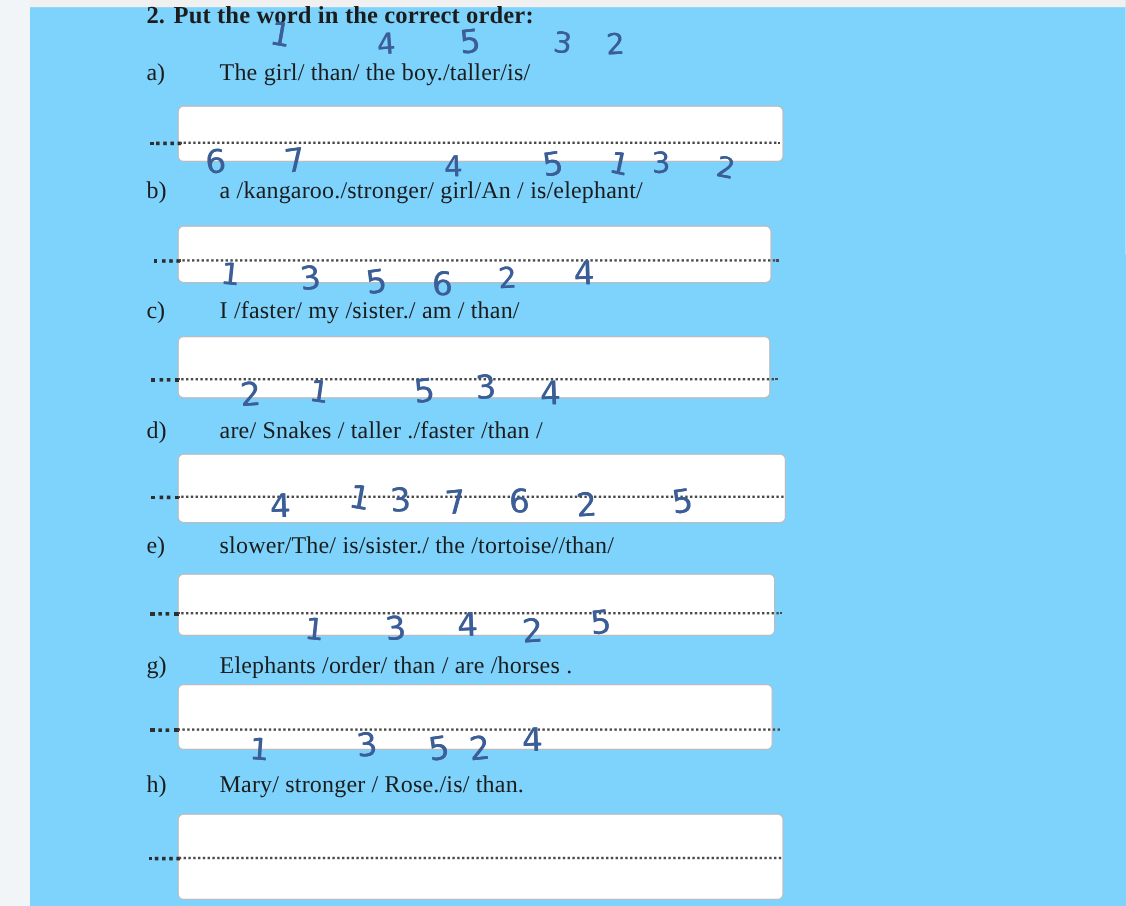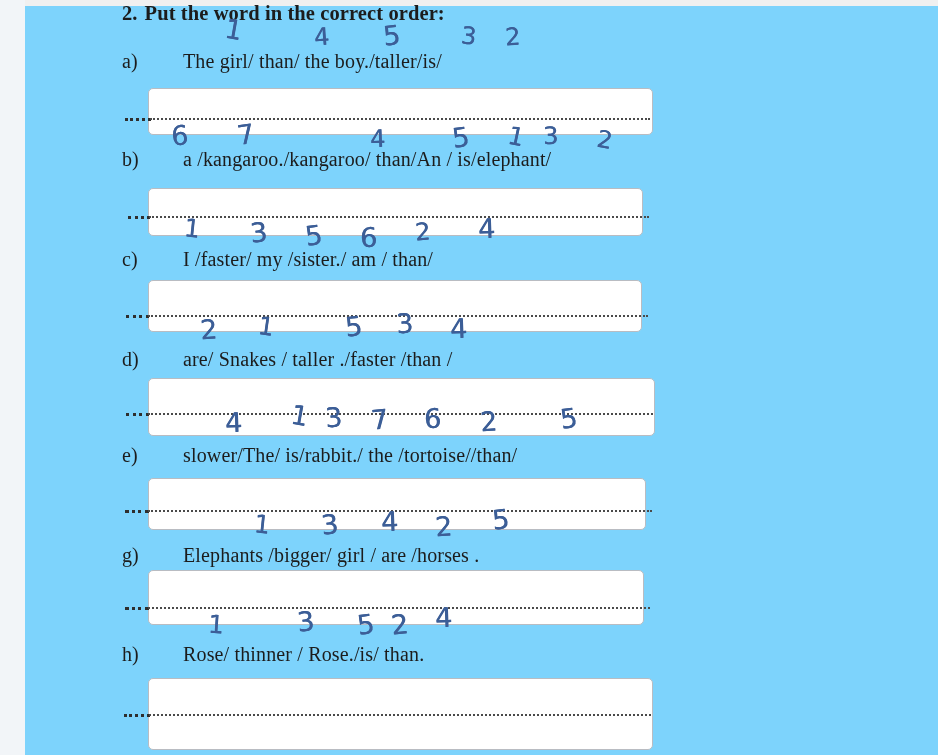--- a/index.html
+++ b/index.html
@@ -141,7 +141,7 @@
 
     <div class="qrow" style="top:148px;">
       <span class="qlabel">b)</span>
-      <span class="qtext">a /kangaroo./kangaroo/ than/An / is/elephant/</span>
+      <span class="qtext">a /kangaroo./stronger/ girl/An / is/elephant/</span>
     </div>
 
     <div class="abox" style="top:188px; width:495px; height:48px;"></div>

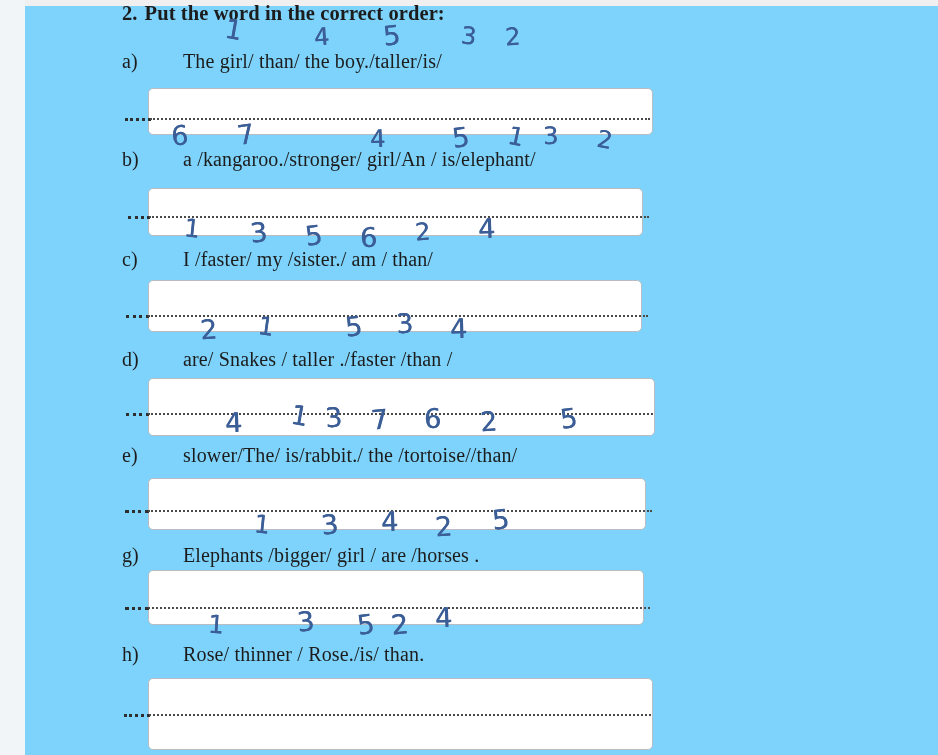--- a/index.html
+++ b/index.html
@@ -189,7 +189,7 @@
 
     <div class="qrow" style="top:444px;">
       <span class="qlabel">e)</span>
-      <span class="qtext">slower/The/ is/rabbit./ the /tortoise//than/</span>
+      <span class="qtext">slower/The/ is/sister./ the /tortoise//than/</span>
     </div>
 
     <div class="abox" style="top:478px; width:498px; height:52px;"></div>

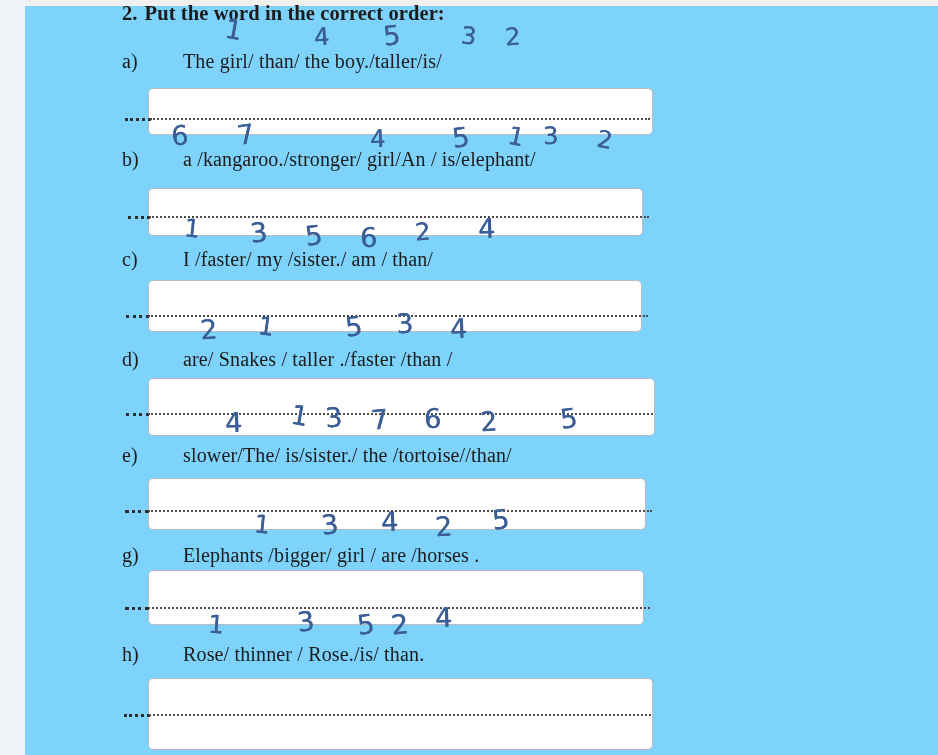--- a/index.html
+++ b/index.html
@@ -204,7 +204,7 @@
 
     <div class="qrow" style="top:544px;">
       <span class="qlabel">g)</span>
-      <span class="qtext">Elephants /bigger/ girl / are /horses .</span>
+      <span class="qtext">Elephants /order/ than / are /horses .</span>
     </div>
 
     <div class="abox" style="top:570px; width:496px; height:55px;"></div>

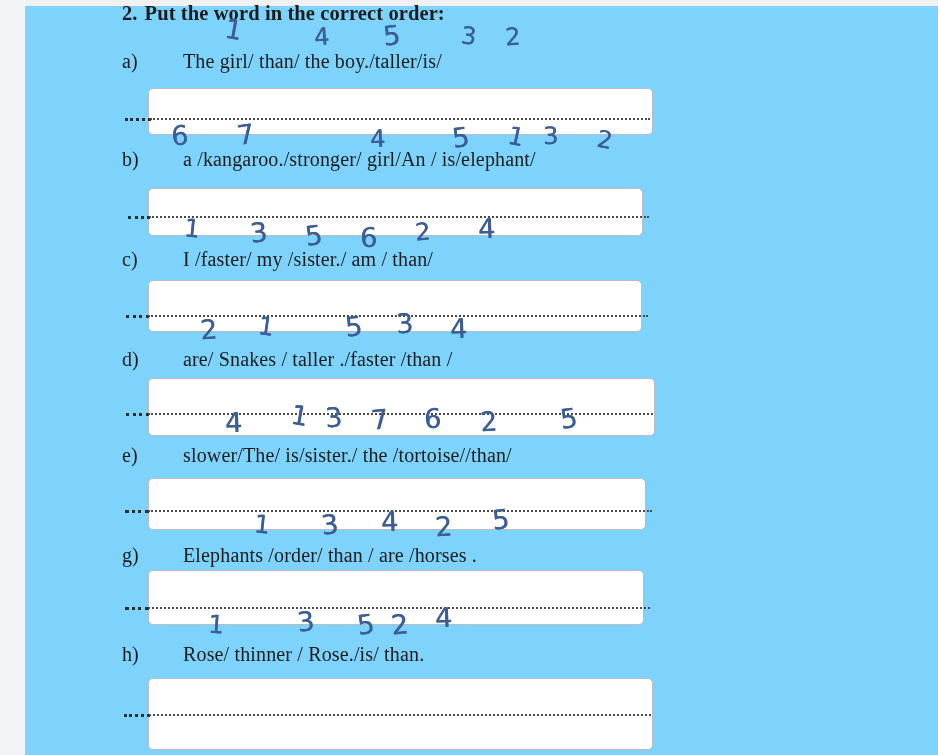--- a/index.html
+++ b/index.html
@@ -219,7 +219,7 @@
 
     <div class="qrow" style="top:643px;">
       <span class="qlabel">h)</span>
-      <span class="qtext">Rose/ thinner / Rose./is/ than.</span>
+      <span class="qtext">Mary/ stronger / Rose./is/ than.</span>
     </div>
 
     <div class="abox" style="top:678px; width:505px; height:72px;"></div>

